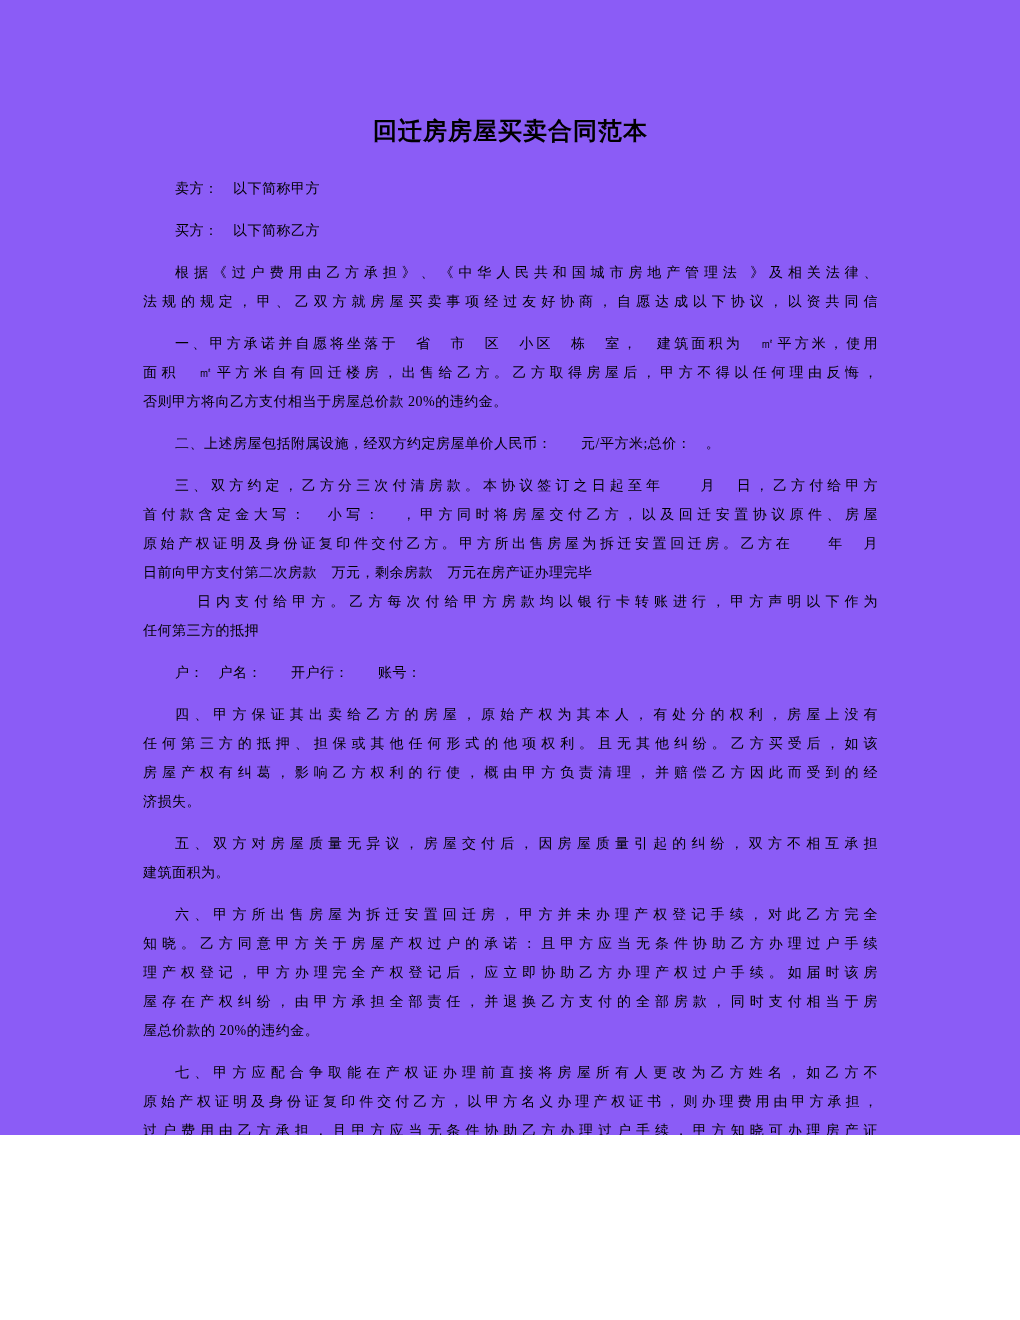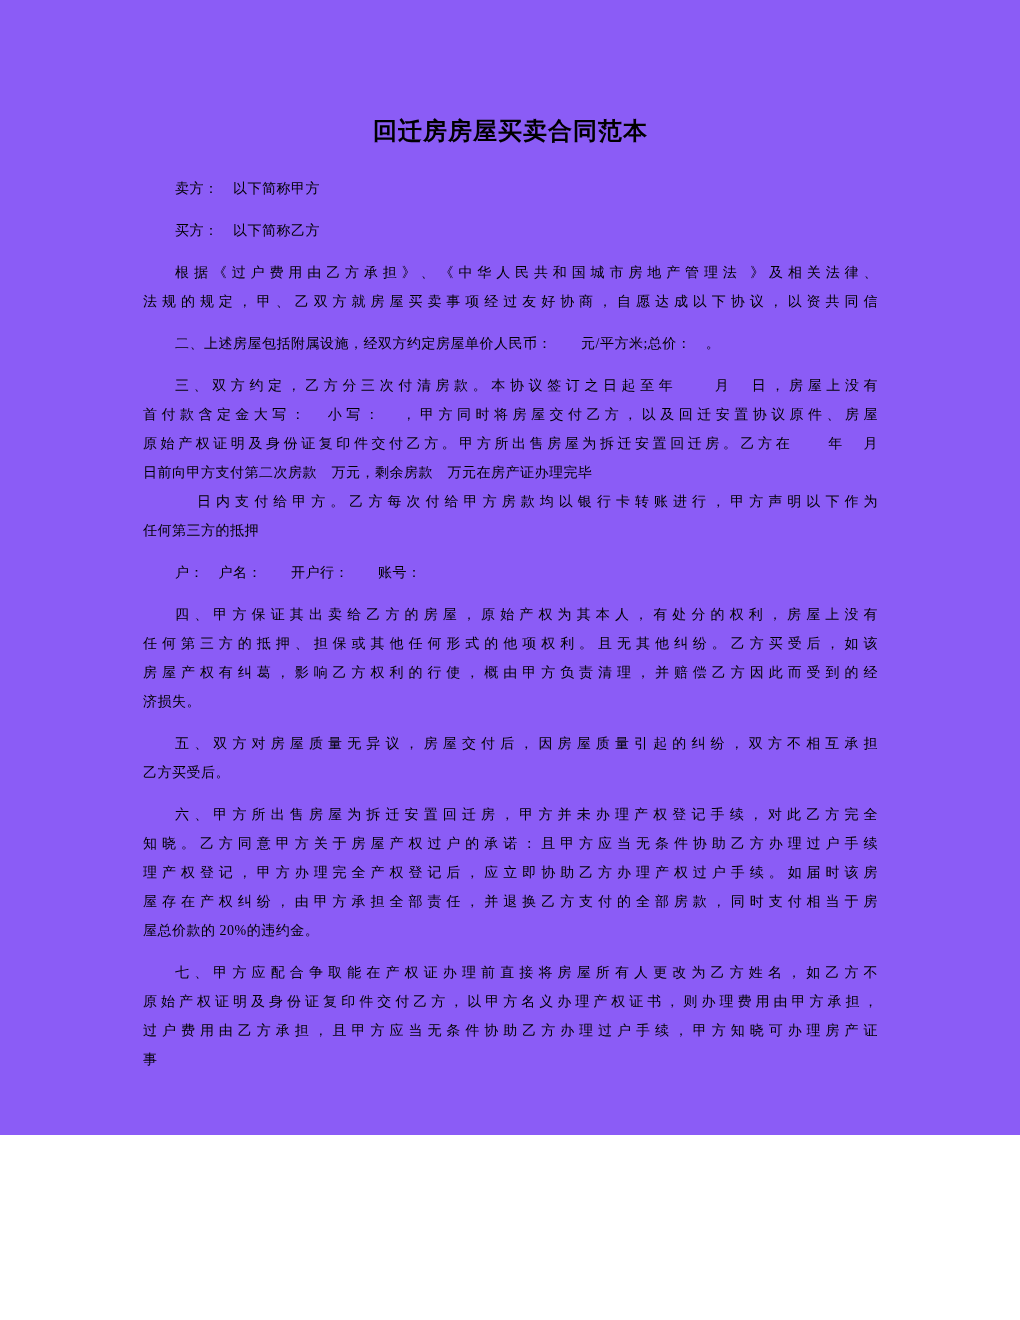--- a/index.html
+++ b/index.html
@@ -70,6 +70,11 @@
           <div class="line j">法规的规定，甲、乙双方就房屋买卖事项经过友好协商，自愿达成以下协议，以资共同信</div>
         </div>
         <div class="para">
+          <div class="line first j">一、甲方承诺并自愿将坐落于　省　市　区　小区　栋　室，　建筑面积为　㎡平方米，使用</div>
+          <div class="line j">面积　㎡平方米自有回迁楼房，出售给乙方。乙方取得房屋后，甲方不得以任何理由反悔，</div>
+          <div class="line">否则甲方将向乙方支付相当于房屋总价款 20%的违约金。</div>
+        </div>
+        <div class="para">
           <div class="line first">二、上述房屋包括附属设施，经双方约定房屋单价人民币：　　元/平方米;总价：　。</div>
         </div>
         <div class="para">

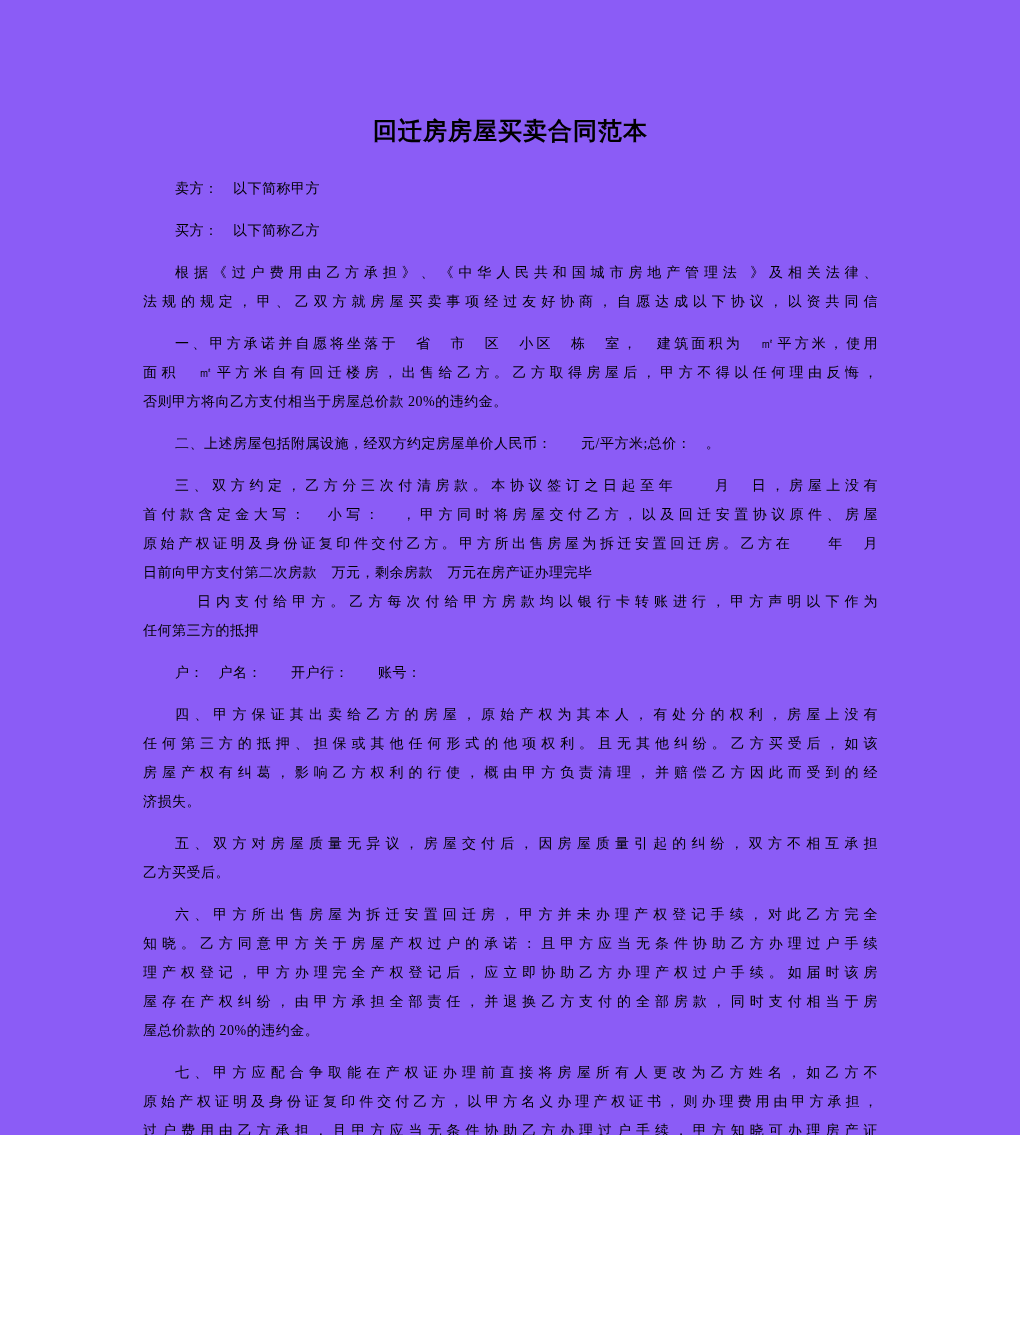--- a/index.html
+++ b/index.html
@@ -78,7 +78,7 @@
           <div class="line first">二、上述房屋包括附属设施，经双方约定房屋单价人民币：　　元/平方米;总价：　。</div>
         </div>
         <div class="para">
-          <div class="line first j">三、双方约定，乙方分三次付清房款。本协议签订之日起至年　　月　日，房屋上没有</div>
+          <div class="line first j">三、双方约定，乙方分三次付清房款。本协议签订之日起至年　　月　日，乙方付给甲方</div>
           <div class="line j">首付款含定金大写：　小写：　，甲方同时将房屋交付乙方，以及回迁安置协议原件、房屋</div>
           <div class="line j">原始产权证明及身份证复印件交付乙方。甲方所出售房屋为拆迁安置回迁房。乙方在　　年　月</div>
           <div class="line">日前向甲方支付第二次房款　万元，剩余房款　万元在房产证办理完毕</div>

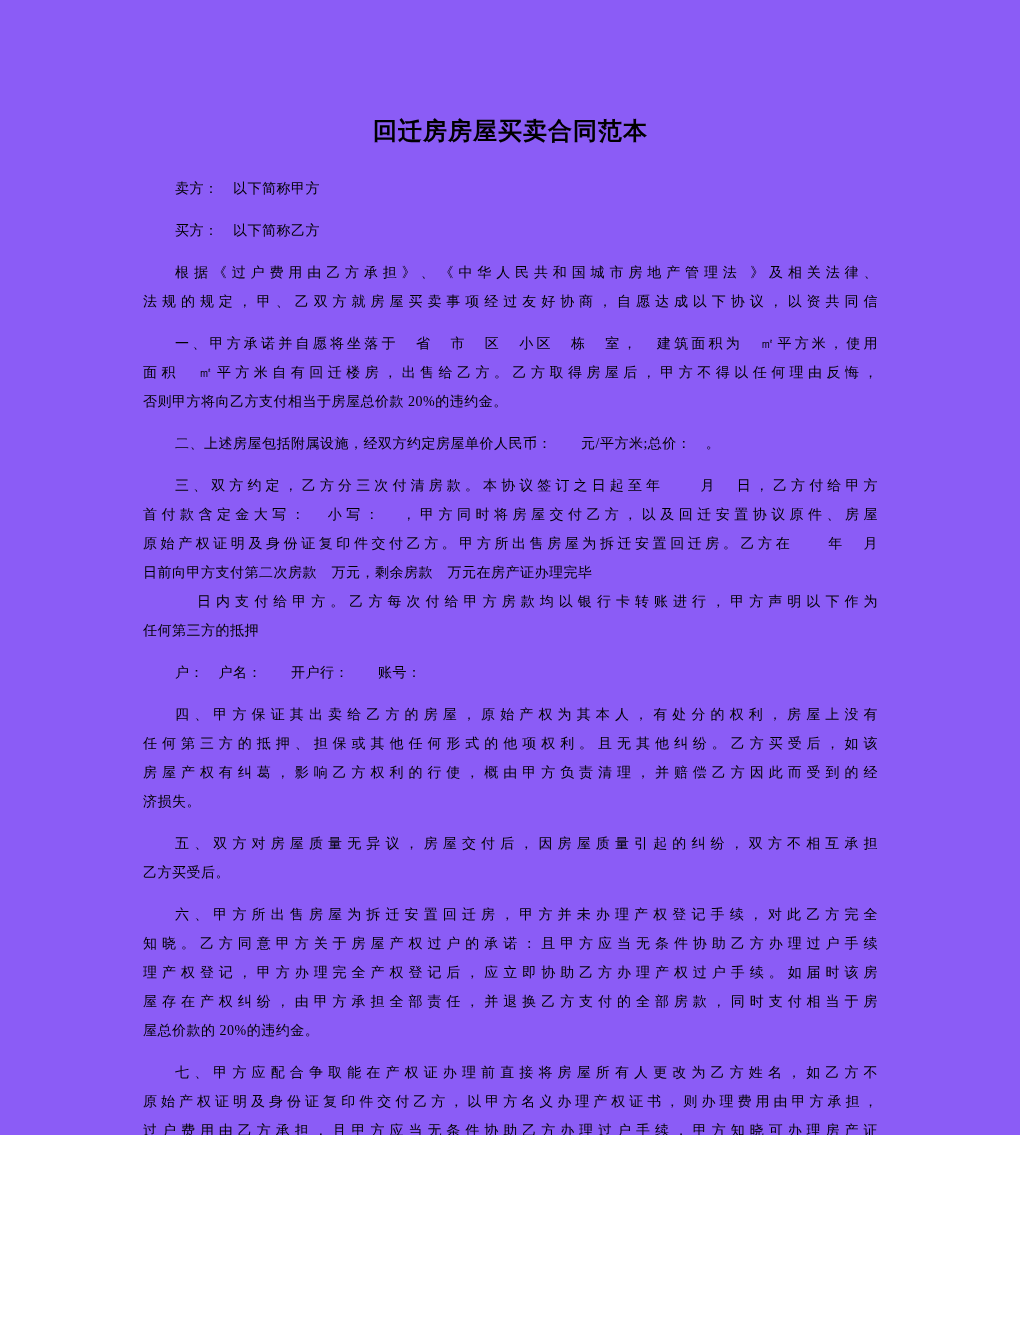--- a/index.html
+++ b/index.html
@@ -96,7 +96,7 @@
         </div>
         <div class="para">
           <div class="line first j">五、双方对房屋质量无异议，房屋交付后，因房屋质量引起的纠纷，双方不相互承担</div>
-          <div class="line">乙方买受后。</div>
+          <div class="line">建筑面积为。</div>
         </div>
         <div class="para">
           <div class="line first j">六、甲方所出售房屋为拆迁安置回迁房，甲方并未办理产权登记手续，对此乙方完全</div>

